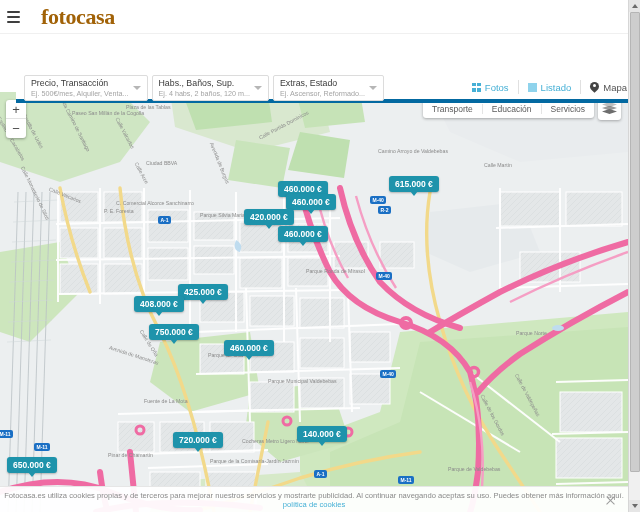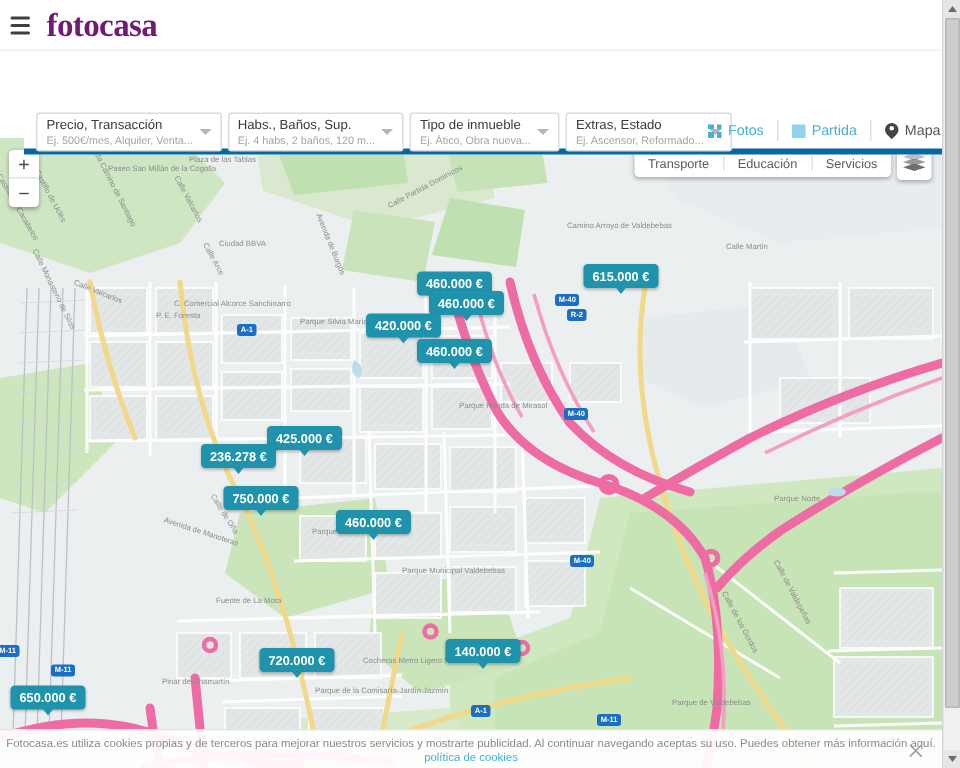--- a/index.html
+++ b/index.html
@@ -36,8 +36,8 @@
   }
   .brand {
     font-family: "Liberation Serif", serif;
-    font-size: 22px; font-weight: 700; color: #701a75;
-    letter-spacing: -0.4px; margin-left: 2px; line-height: 1;
+    font-size: 22px; font-weight: 700; color: #a16207;
+    letter-spacing: -0.4px; margin-left: 12px; line-height: 1;
   }
   .topbar-right {
     margin-left: auto; display: flex; align-items: center; height: 34px;

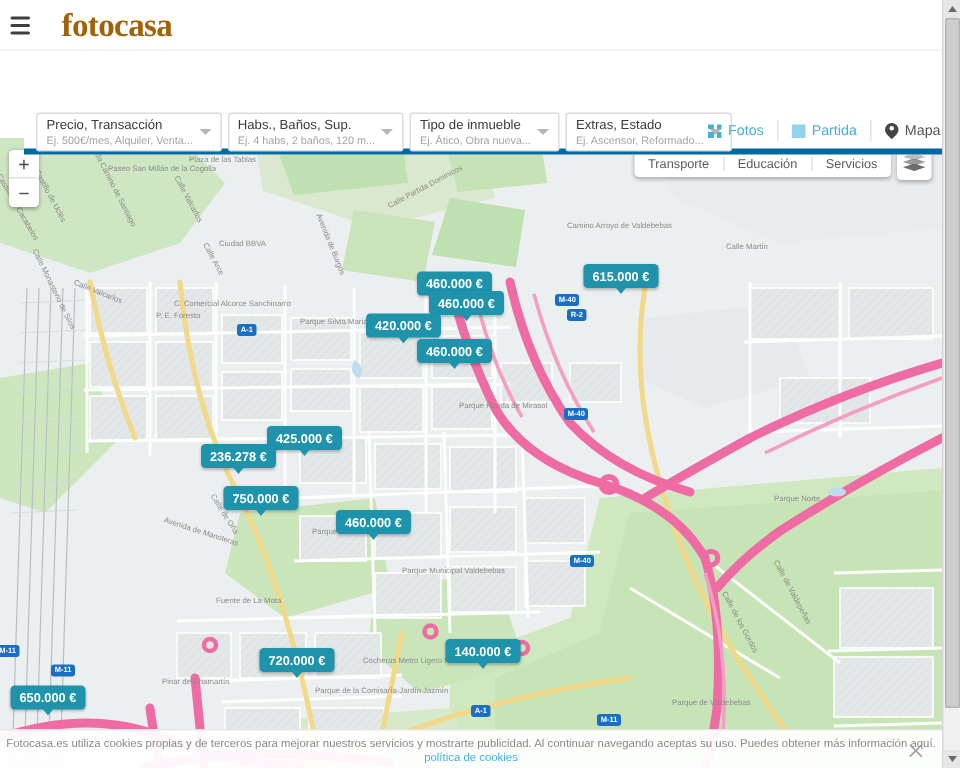--- a/index.html
+++ b/index.html
@@ -356,11 +356,6 @@
       <div class="filter">
         <div class="filter-title">Habs., Baños, Sup.</div>
         <div class="filter-sub">Ej. 4 habs, 2 baños, 120 m...</div>
-        <span class="caret"></span>
-      </div>
-      <div class="filter">
-        <div class="filter-title">Tipo de inmueble</div>
-        <div class="filter-sub">Ej. Ático, Obra nueva...</div>
         <span class="caret"></span>
       </div>
       <div class="filter">

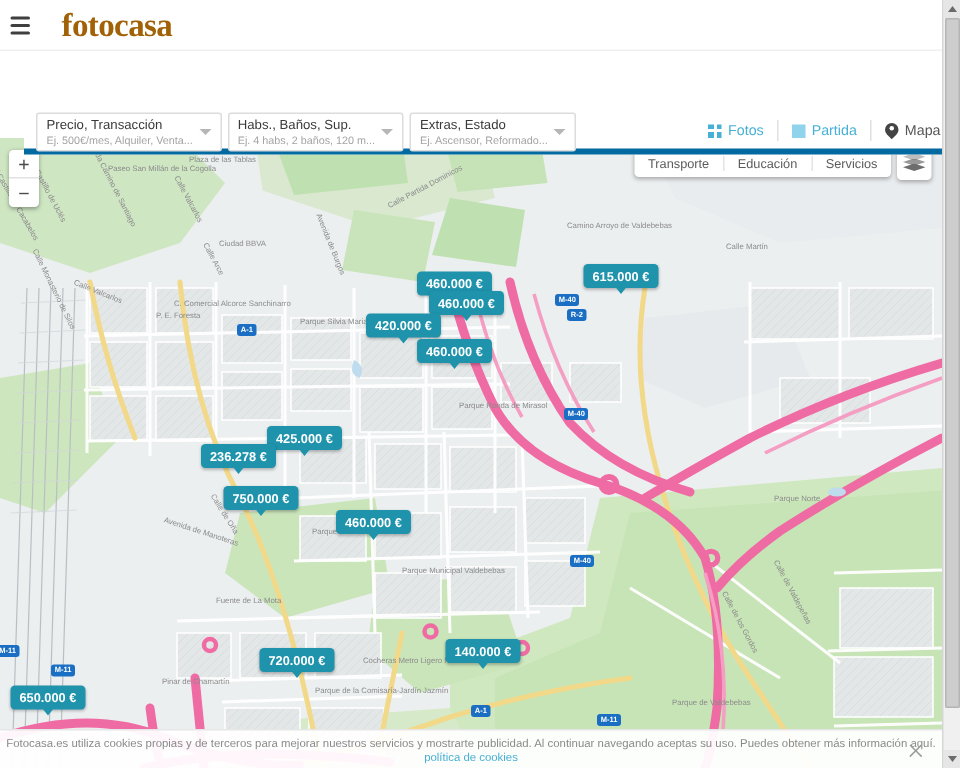--- a/index.html
+++ b/index.html
@@ -377,7 +377,7 @@
       </div>
       <div class="vt-item">
         <span class="square-icon"></span>
-        <span>Partida</span>
+        <span>Listado</span>
       </div>
       <div class="vt-item active">
         <span class="pin-icon"></span>

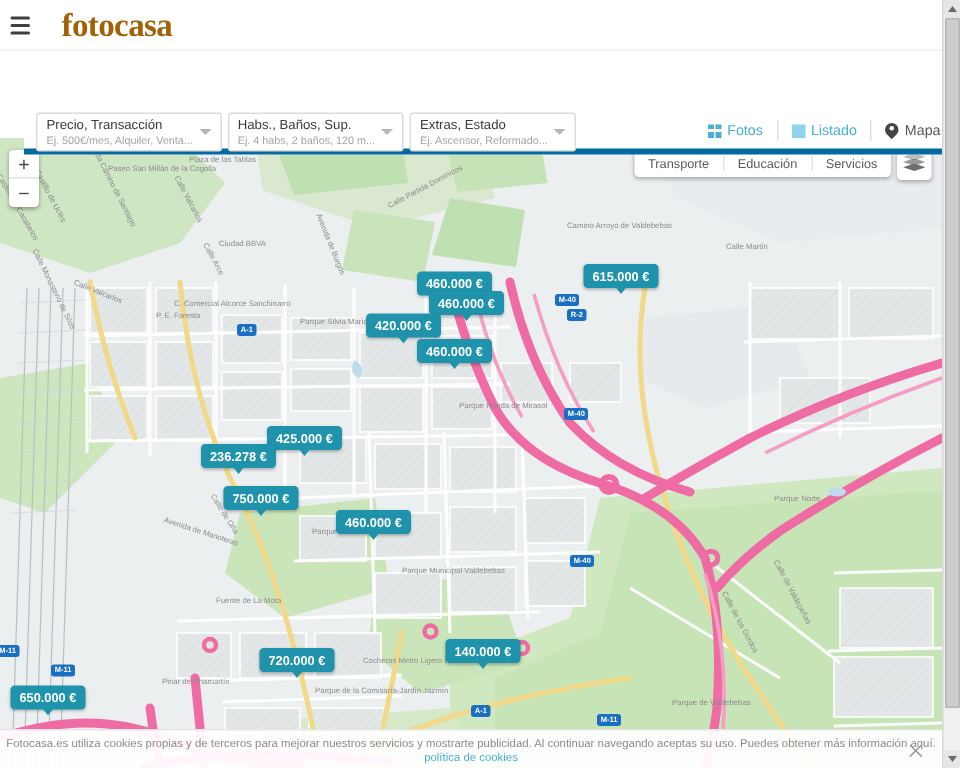--- a/index.html
+++ b/index.html
@@ -605,7 +605,7 @@
         <div class="marker" style="left: 278px; top: 134px;">460.000 €</div>
         <div class="marker" style="left: 389px; top: 84px;">615.000 €</div>
         <div class="marker" style="left: 178px; top: 192px;">425.000 €</div>
-        <div class="marker" style="left: 134px; top: 204px;">236.278 €</div>
+        <div class="marker" style="left: 134px; top: 204px;">408.000 €</div>
         <div class="marker" style="left: 149px; top: 232px;">750.000 €</div>
         <div class="marker" style="left: 224px; top: 248px;">460.000 €</div>
         <div class="marker" style="left: 173px; top: 340px;">720.000 €</div>

